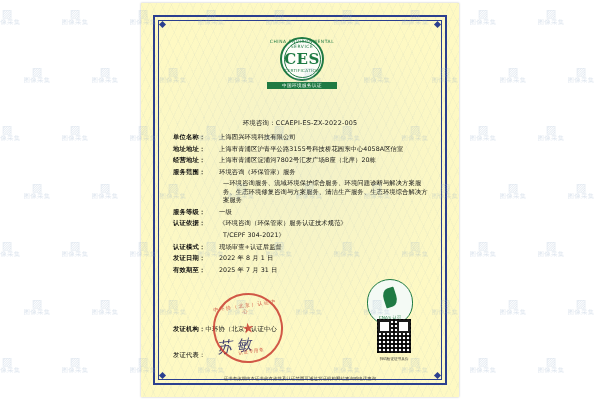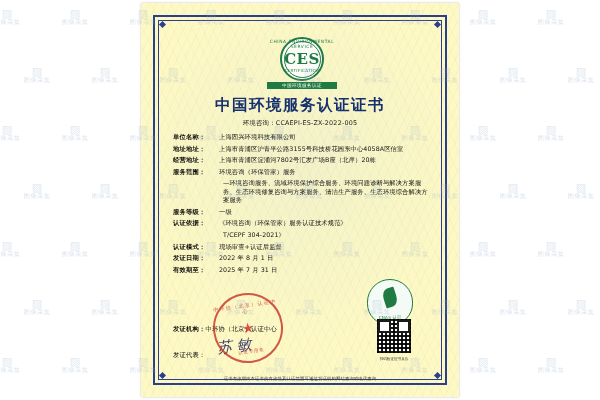--- a/index.html
+++ b/index.html
@@ -417,7 +417,6 @@
         <div class="bar">中国环境服务认证</div>
       </div>
 
-      <div class="cert-title">中国环境服务认证证书</div>
 
       <div class="cert-number">
         <span>环境咨询：</span><span>CCAEPI-ES-ZX-2022-005</span>

